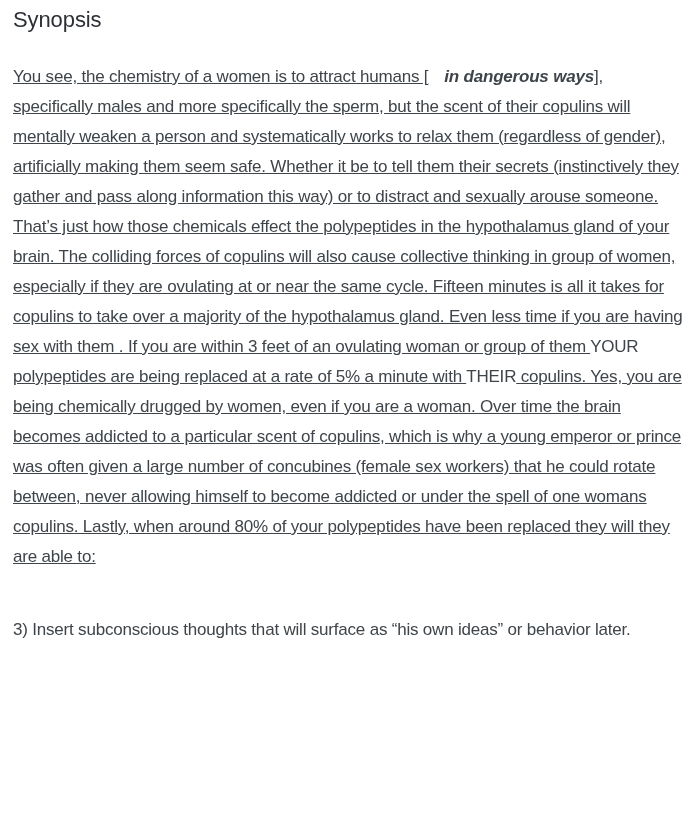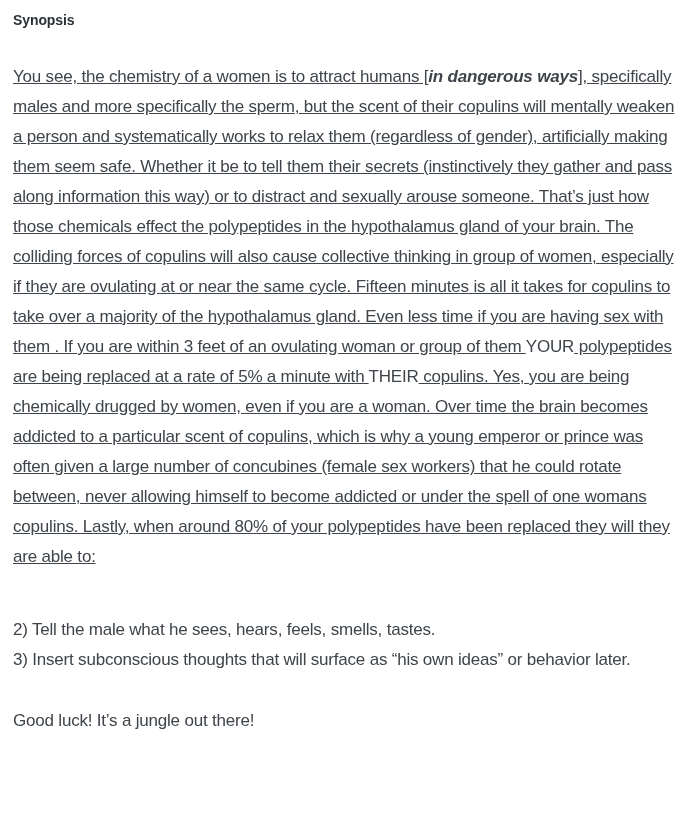--- a/index.html
+++ b/index.html
@@ -28,9 +28,9 @@
   }
   .section-heading {
     margin: 0;
-    font-size: 14px;
+    font-size: 22px;
     line-height: 22px;
-    font-weight: 700;
+    font-weight: 400;
     color: var(--heading);
     letter-spacing: -0.1px;
   }

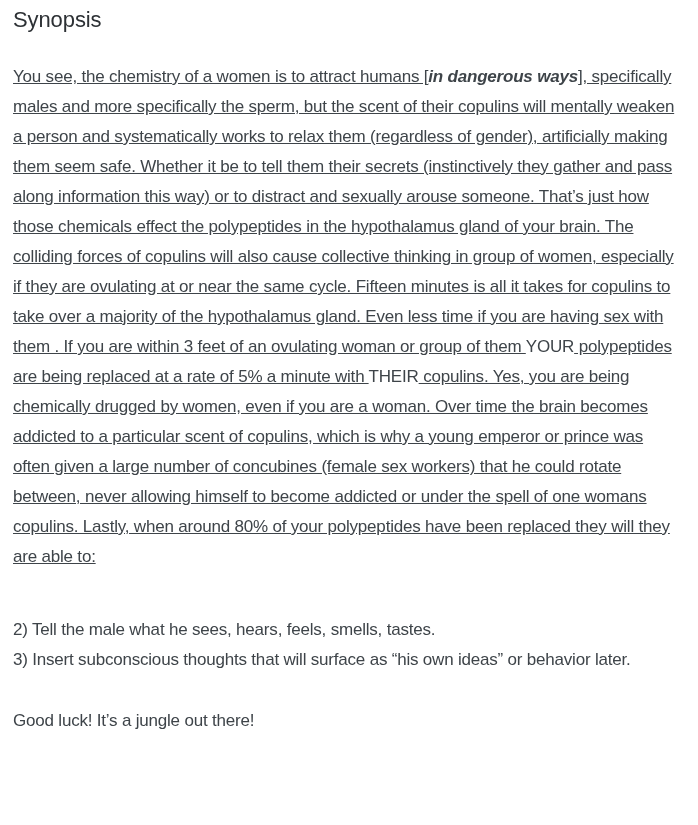--- a/index.html
+++ b/index.html
@@ -40,7 +40,7 @@
   }
   .seg-normal { font-weight: 400; font-style: normal; text-decoration: underline; }
   .seg-bold { font-weight: 400; }
-  .seg-bold-italic { font-weight: 700; font-style: italic; }
+  .seg-bold-italic { font-weight: 700; font-style: italic; padding-left: 16px; }
   .effects-list {
     margin-top: 43px;
   }

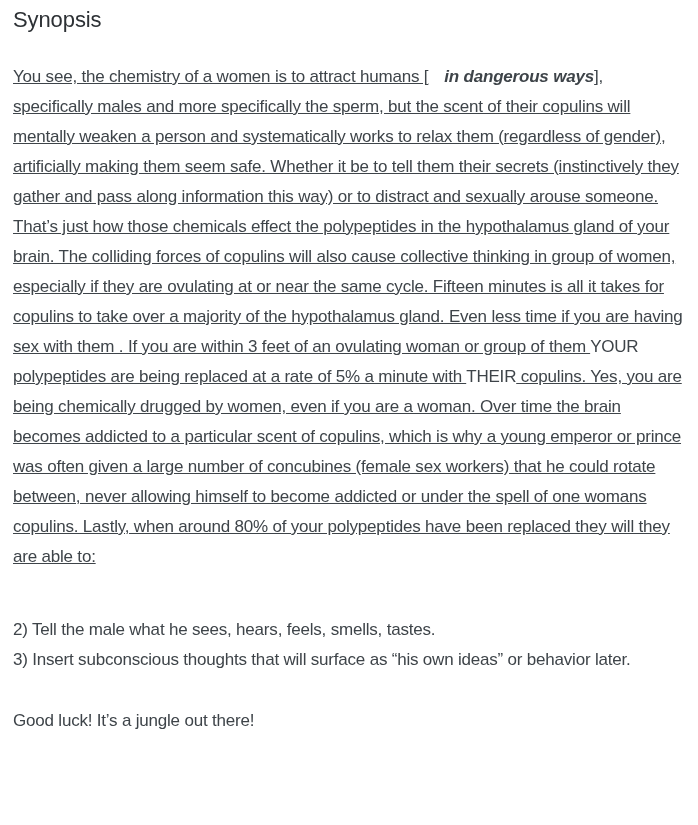--- a/index.html
+++ b/index.html
@@ -63,7 +63,6 @@
   <p class="main-paragraph"><span class="seg-normal">You see, the chemistry of a women is to attract humans [</span><span class="seg-bold-italic">in dangerous ways</span><span class="seg-normal">], specifically males and more specifically the sperm, but the scent of their copulins will mentally weaken a person and systematically works to relax them (regardless of gender), artificially making them seem safe. Whether it be to tell them their secrets (instinctively they gather and pass along information this way) or to distract and sexually arouse someone. That’s just how those chemicals effect the polypeptides in the hypothalamus gland of your brain. The colliding forces of copulins will also cause collective thinking in group of women, especially if they are ovulating at or near the same cycle. Fifteen minutes is all it takes for copulins to take over a majority of the hypothalamus gland. Even less time if you are having sex with them . If you are within 3 feet of an ovulating woman or group of them </span><span class="seg-bold">YOUR</span><span class="seg-normal"> polypeptides are being replaced at a rate of 5% a minute with </span><span class="seg-bold">THEIR</span><span class="seg-normal"> copulins. Yes, you are being chemically drugged by women, even if you are a woman. Over time the brain becomes addicted to a particular scent of copulins, which is why a young emperor or prince was often given a large number of concubines (female sex workers) that he could rotate between, never allowing himself to become addicted or under the spell of one womans copulins. Lastly, when around 80% of your polypeptides have been replaced they will they are able to:</span></p>
 
   <div class="effects-list">
-    <p class="list-line">2) Tell the male what he sees, hears, feels, smells, tastes.</p>
     <p class="list-line">3) Insert subconscious thoughts that will surface as “his own ideas” or behavior later.</p>
   </div>
 

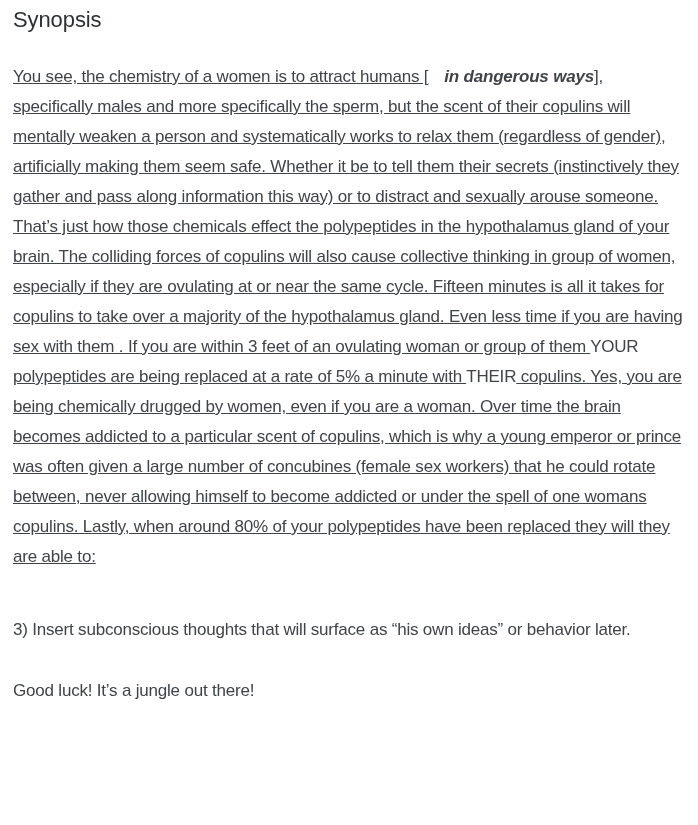--- a/index.html
+++ b/index.html
@@ -66,7 +66,6 @@
     <p class="list-line">3) Insert subconscious thoughts that will surface as “his own ideas” or behavior later.</p>
   </div>
 
-  <p class="closing-line">Good luck! It’s a jungle out there!</p>
 
 </div>
 

